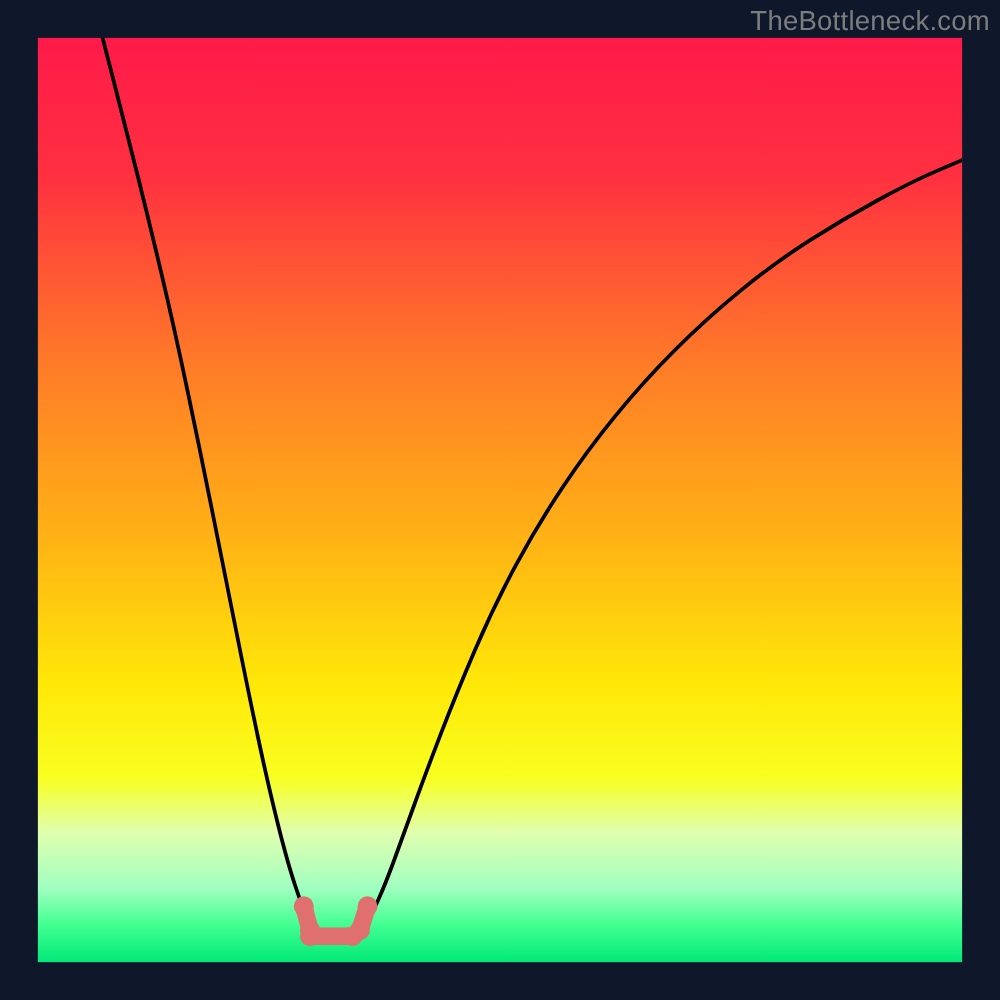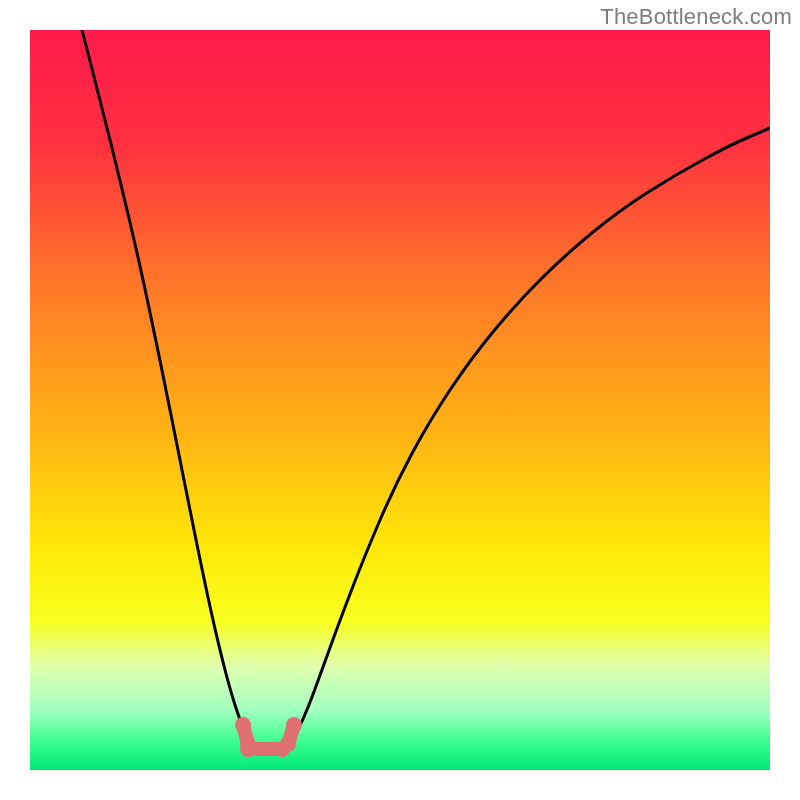--- a/index.html
+++ b/index.html
@@ -17,7 +17,7 @@
     top: 0;
     width: 800px;
     height: 800px;
-    background: #ffffff;
+    background: #0f172a;
   }
   .plot {
     position: absolute;

